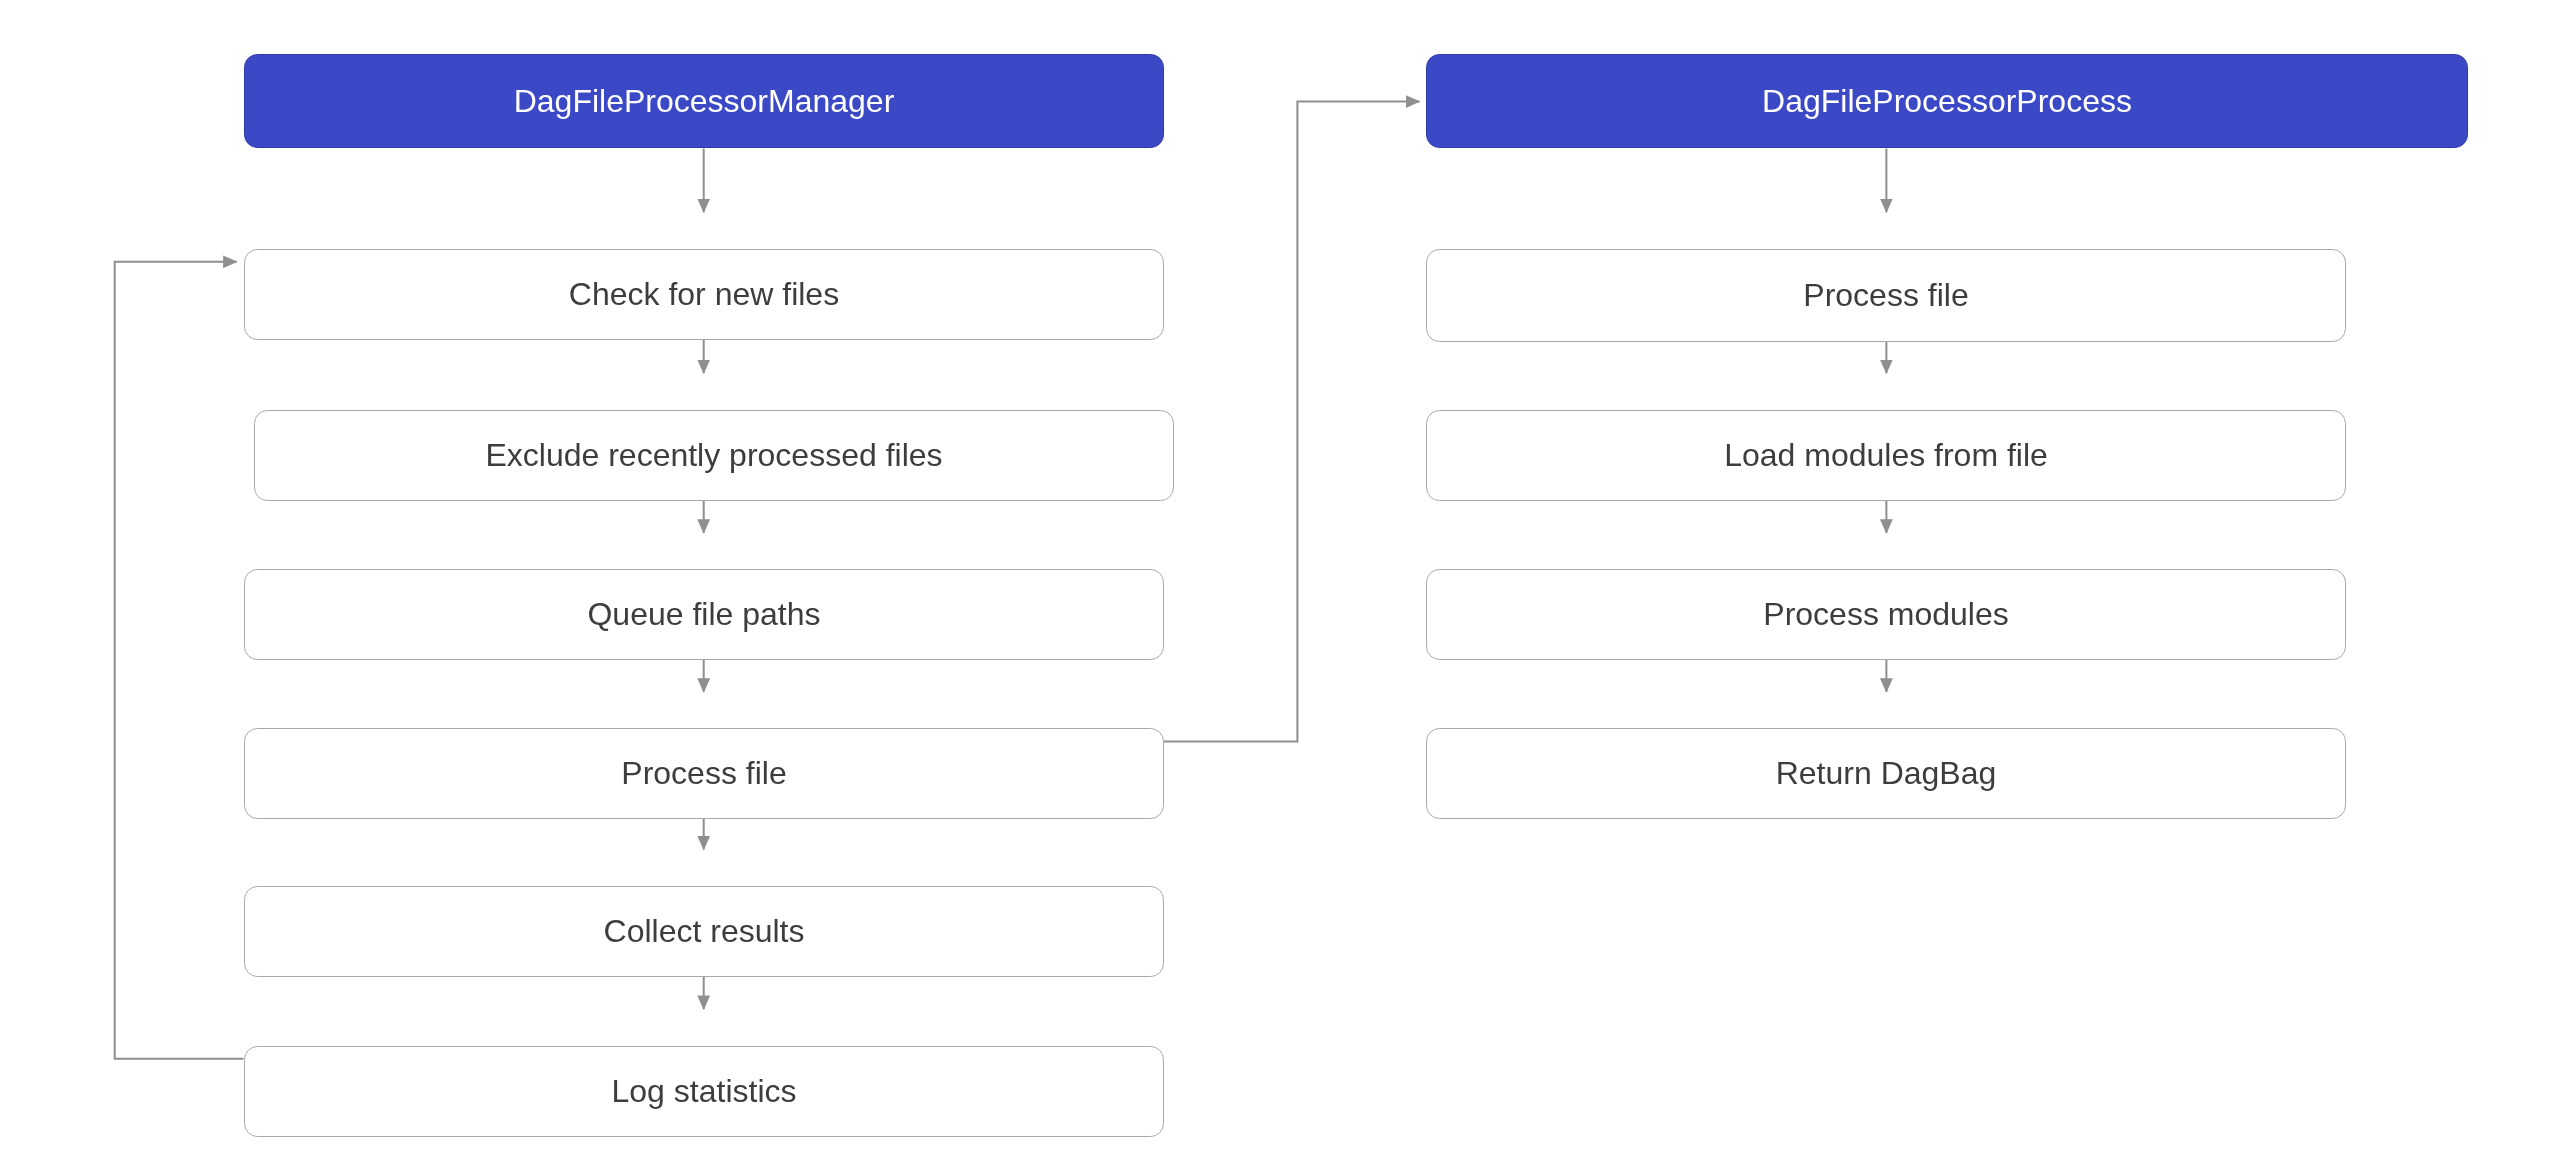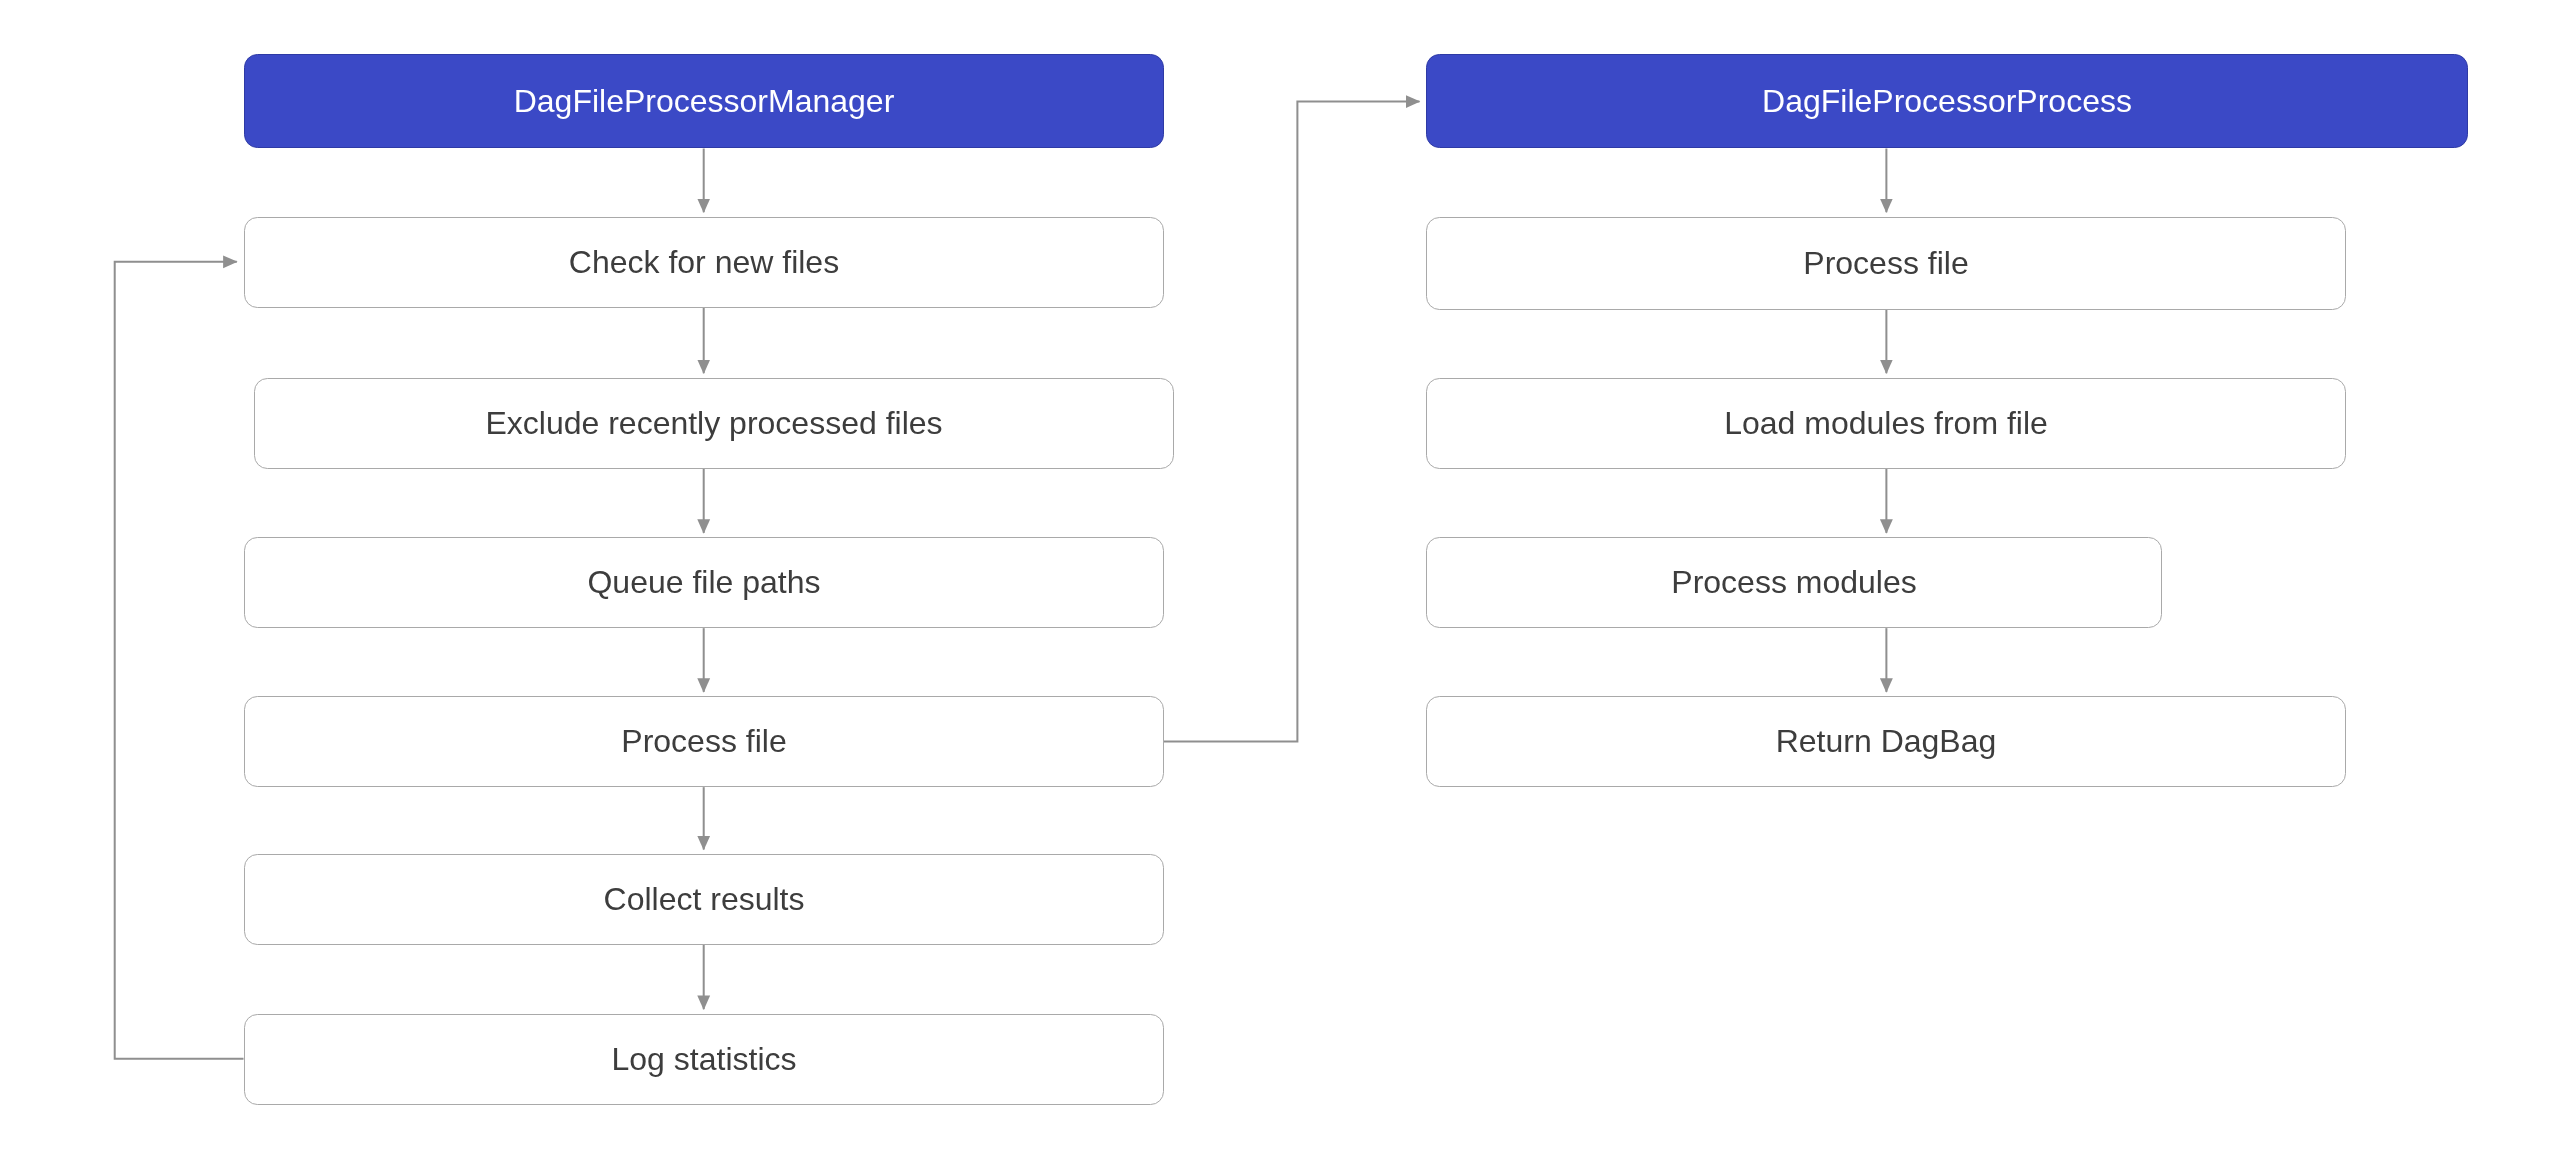--- a/index.html
+++ b/index.html
@@ -48,6 +48,7 @@
     background: var(--box-bg);
     border: 1.7px solid var(--box-border);
     color: var(--box-text);
+    margin-top: 32px;
   }
   .node.header {
     background: var(--header-bg);

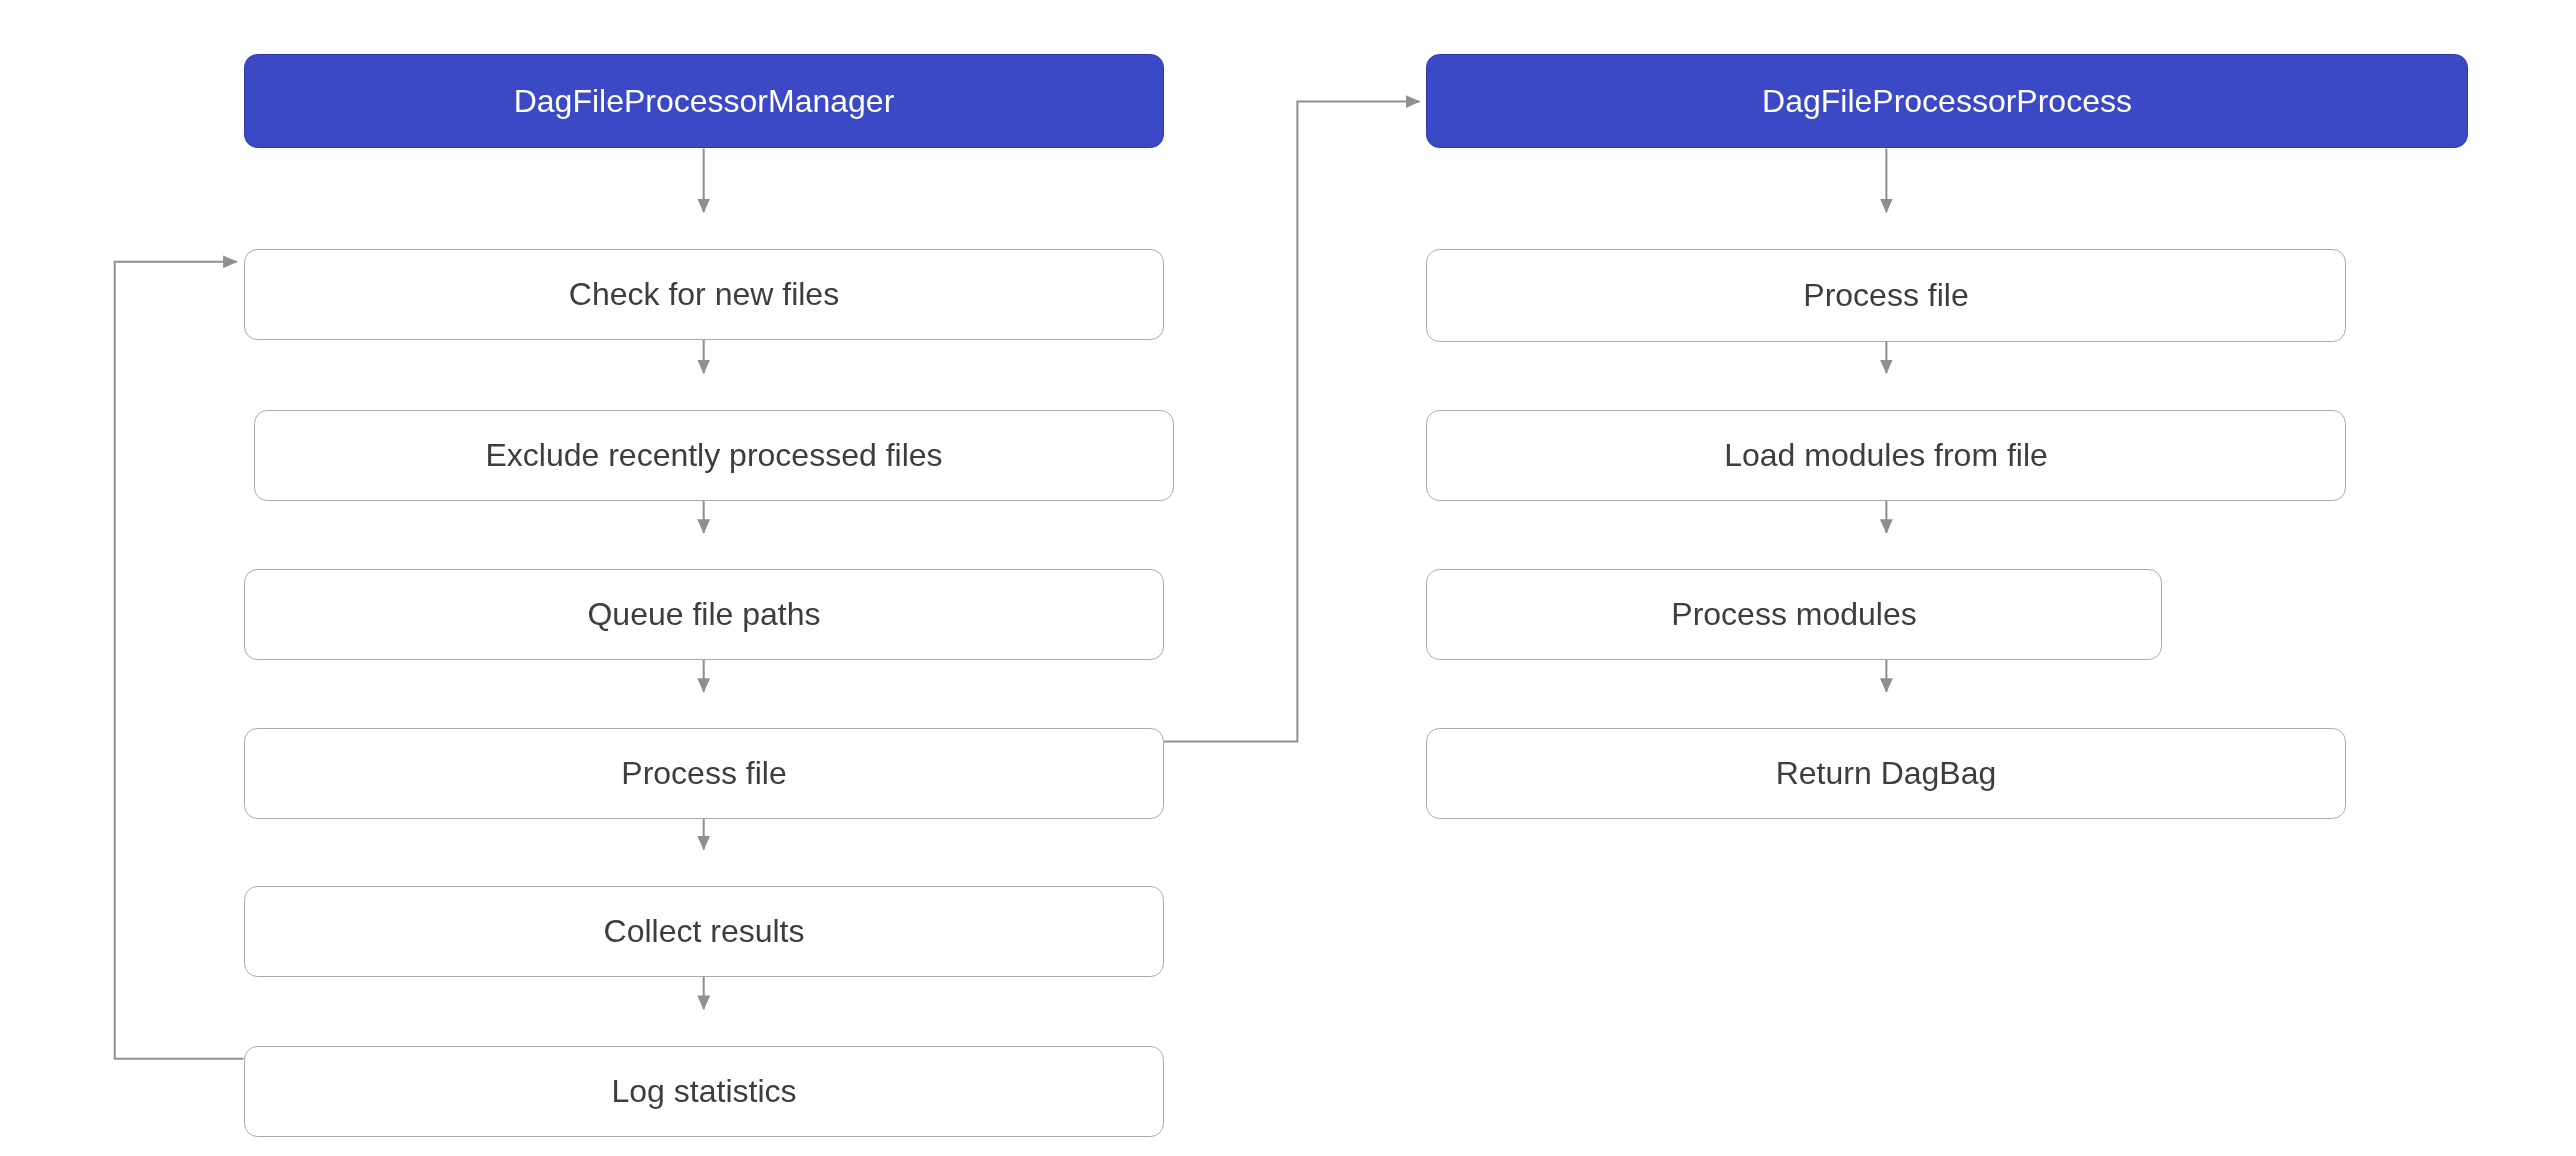--- a/index.html
+++ b/index.html
@@ -134,7 +134,7 @@
     <span class="node-label">Load modules from file</span>
   </div>
 
-  <div class="node step" style="left:1426px; top:537px; width:736px; height:91px;">
+  <div class="node step" style="left:1426px; top:537px; width:920px; height:91px;">
     <span class="node-label">Process modules</span>
   </div>
 

